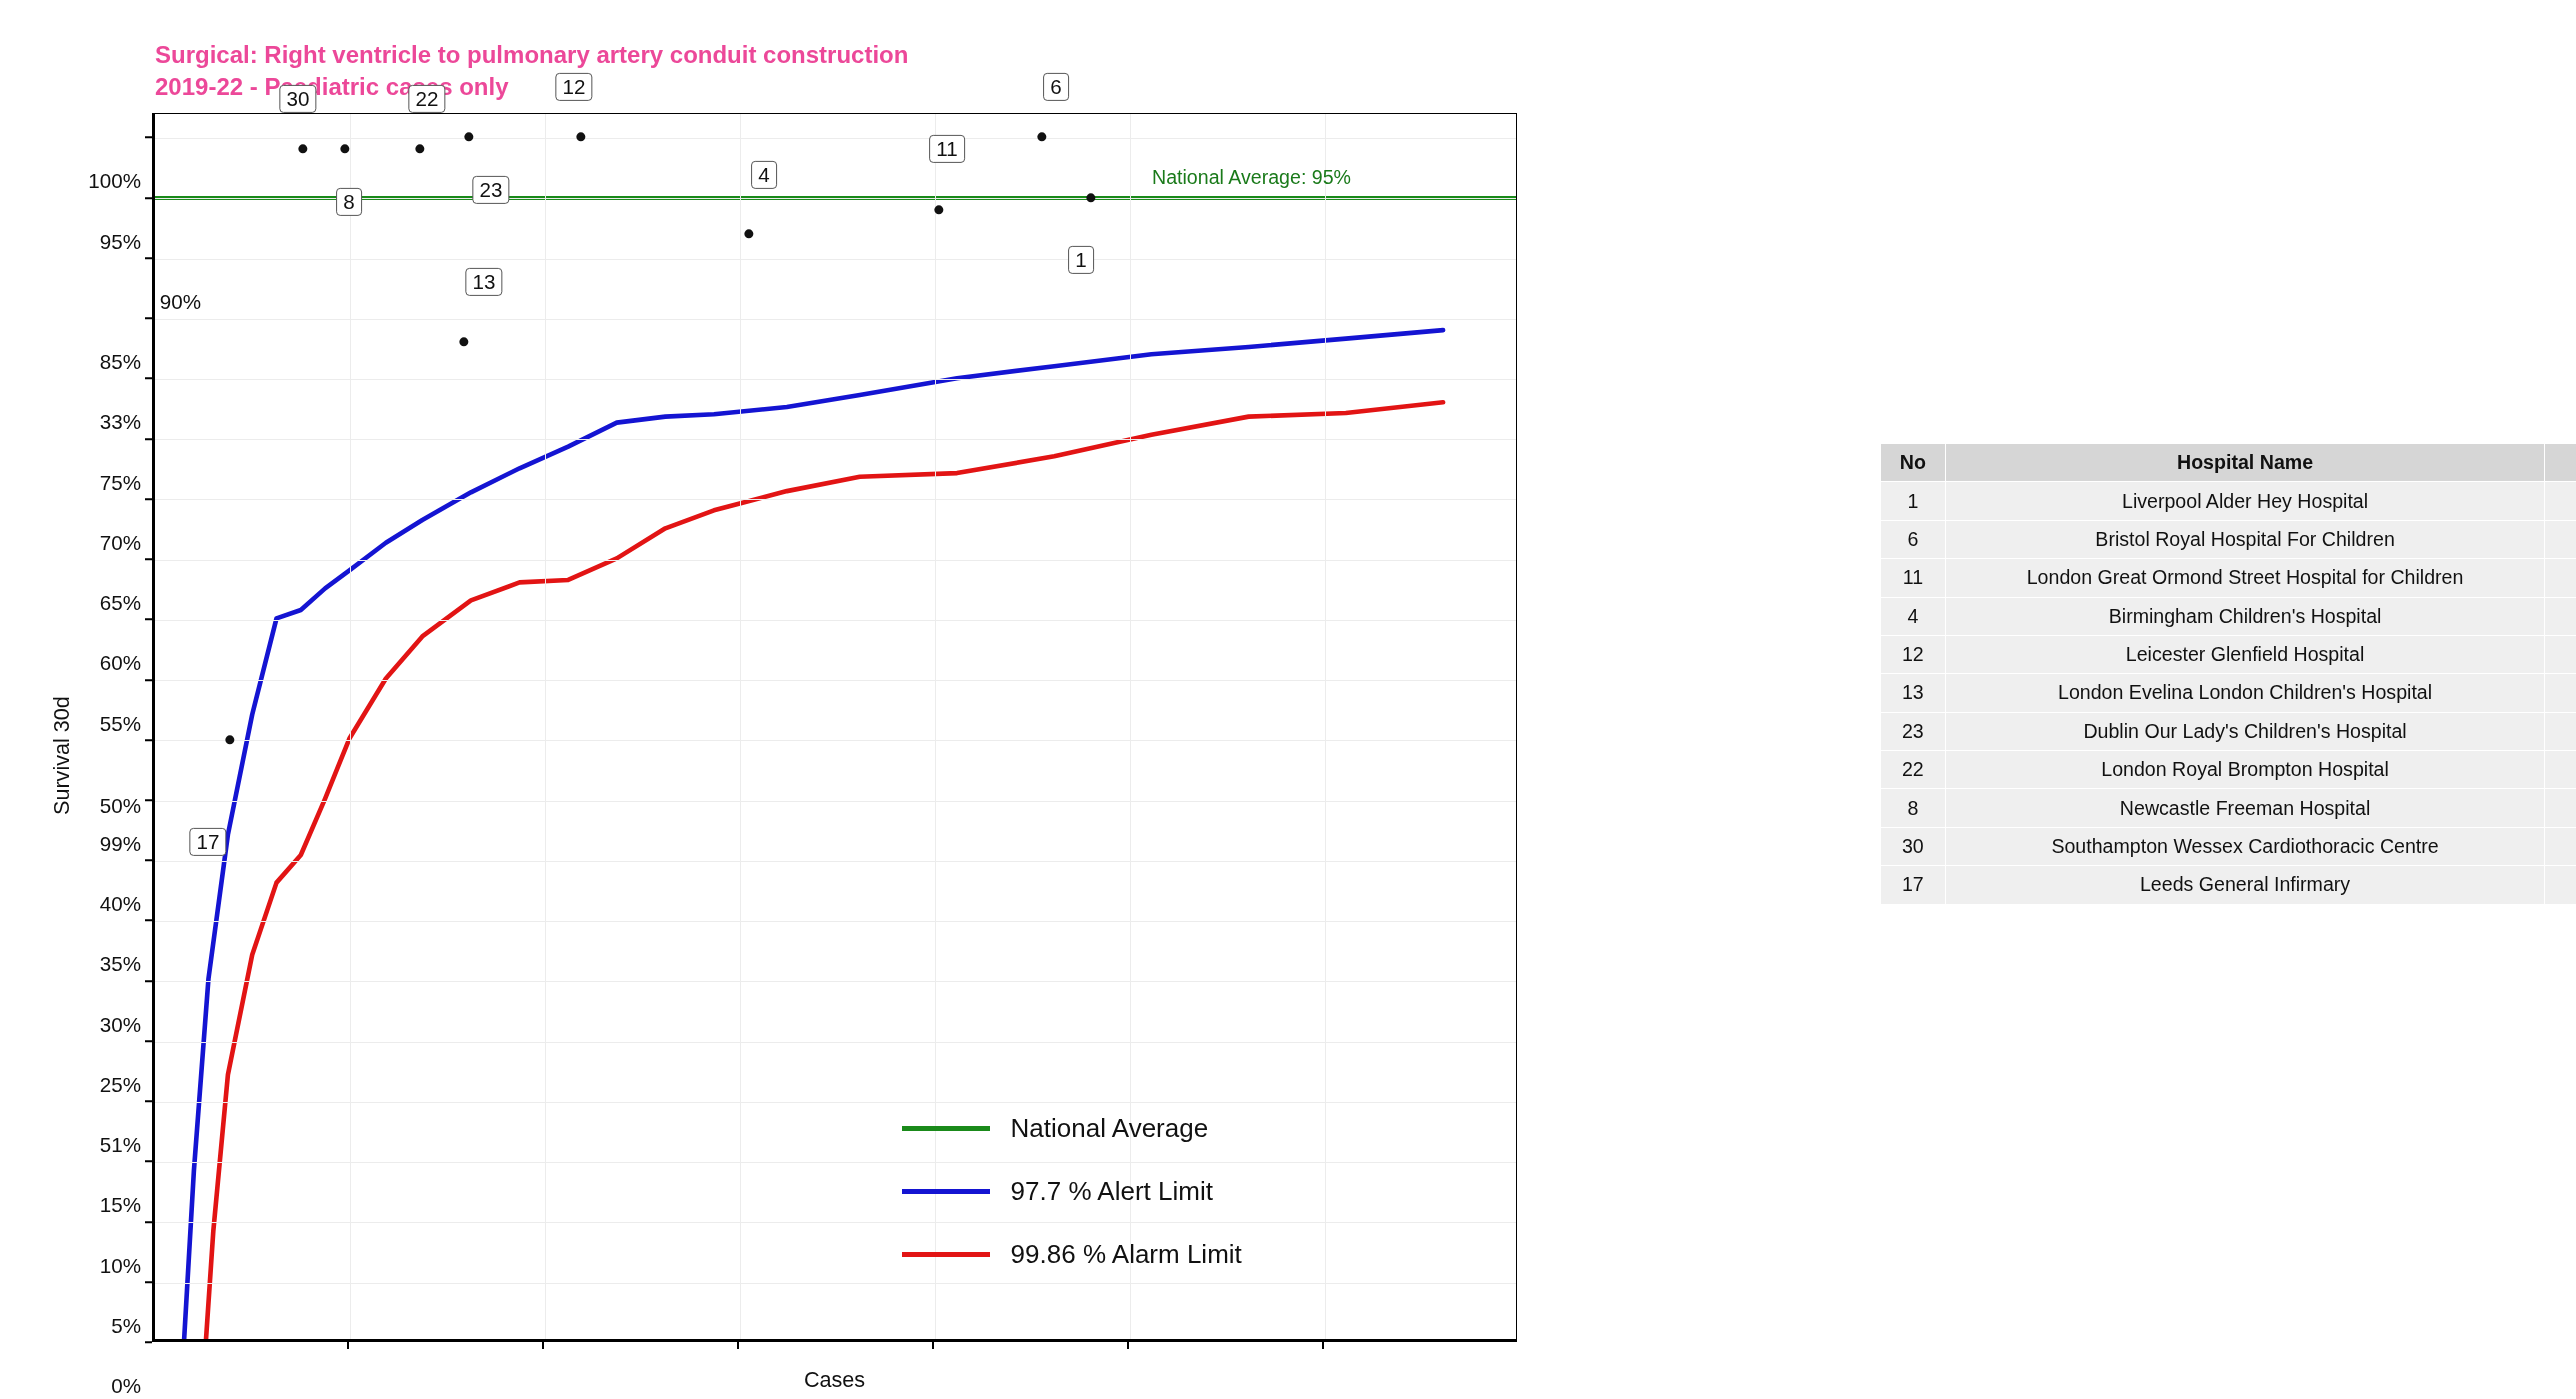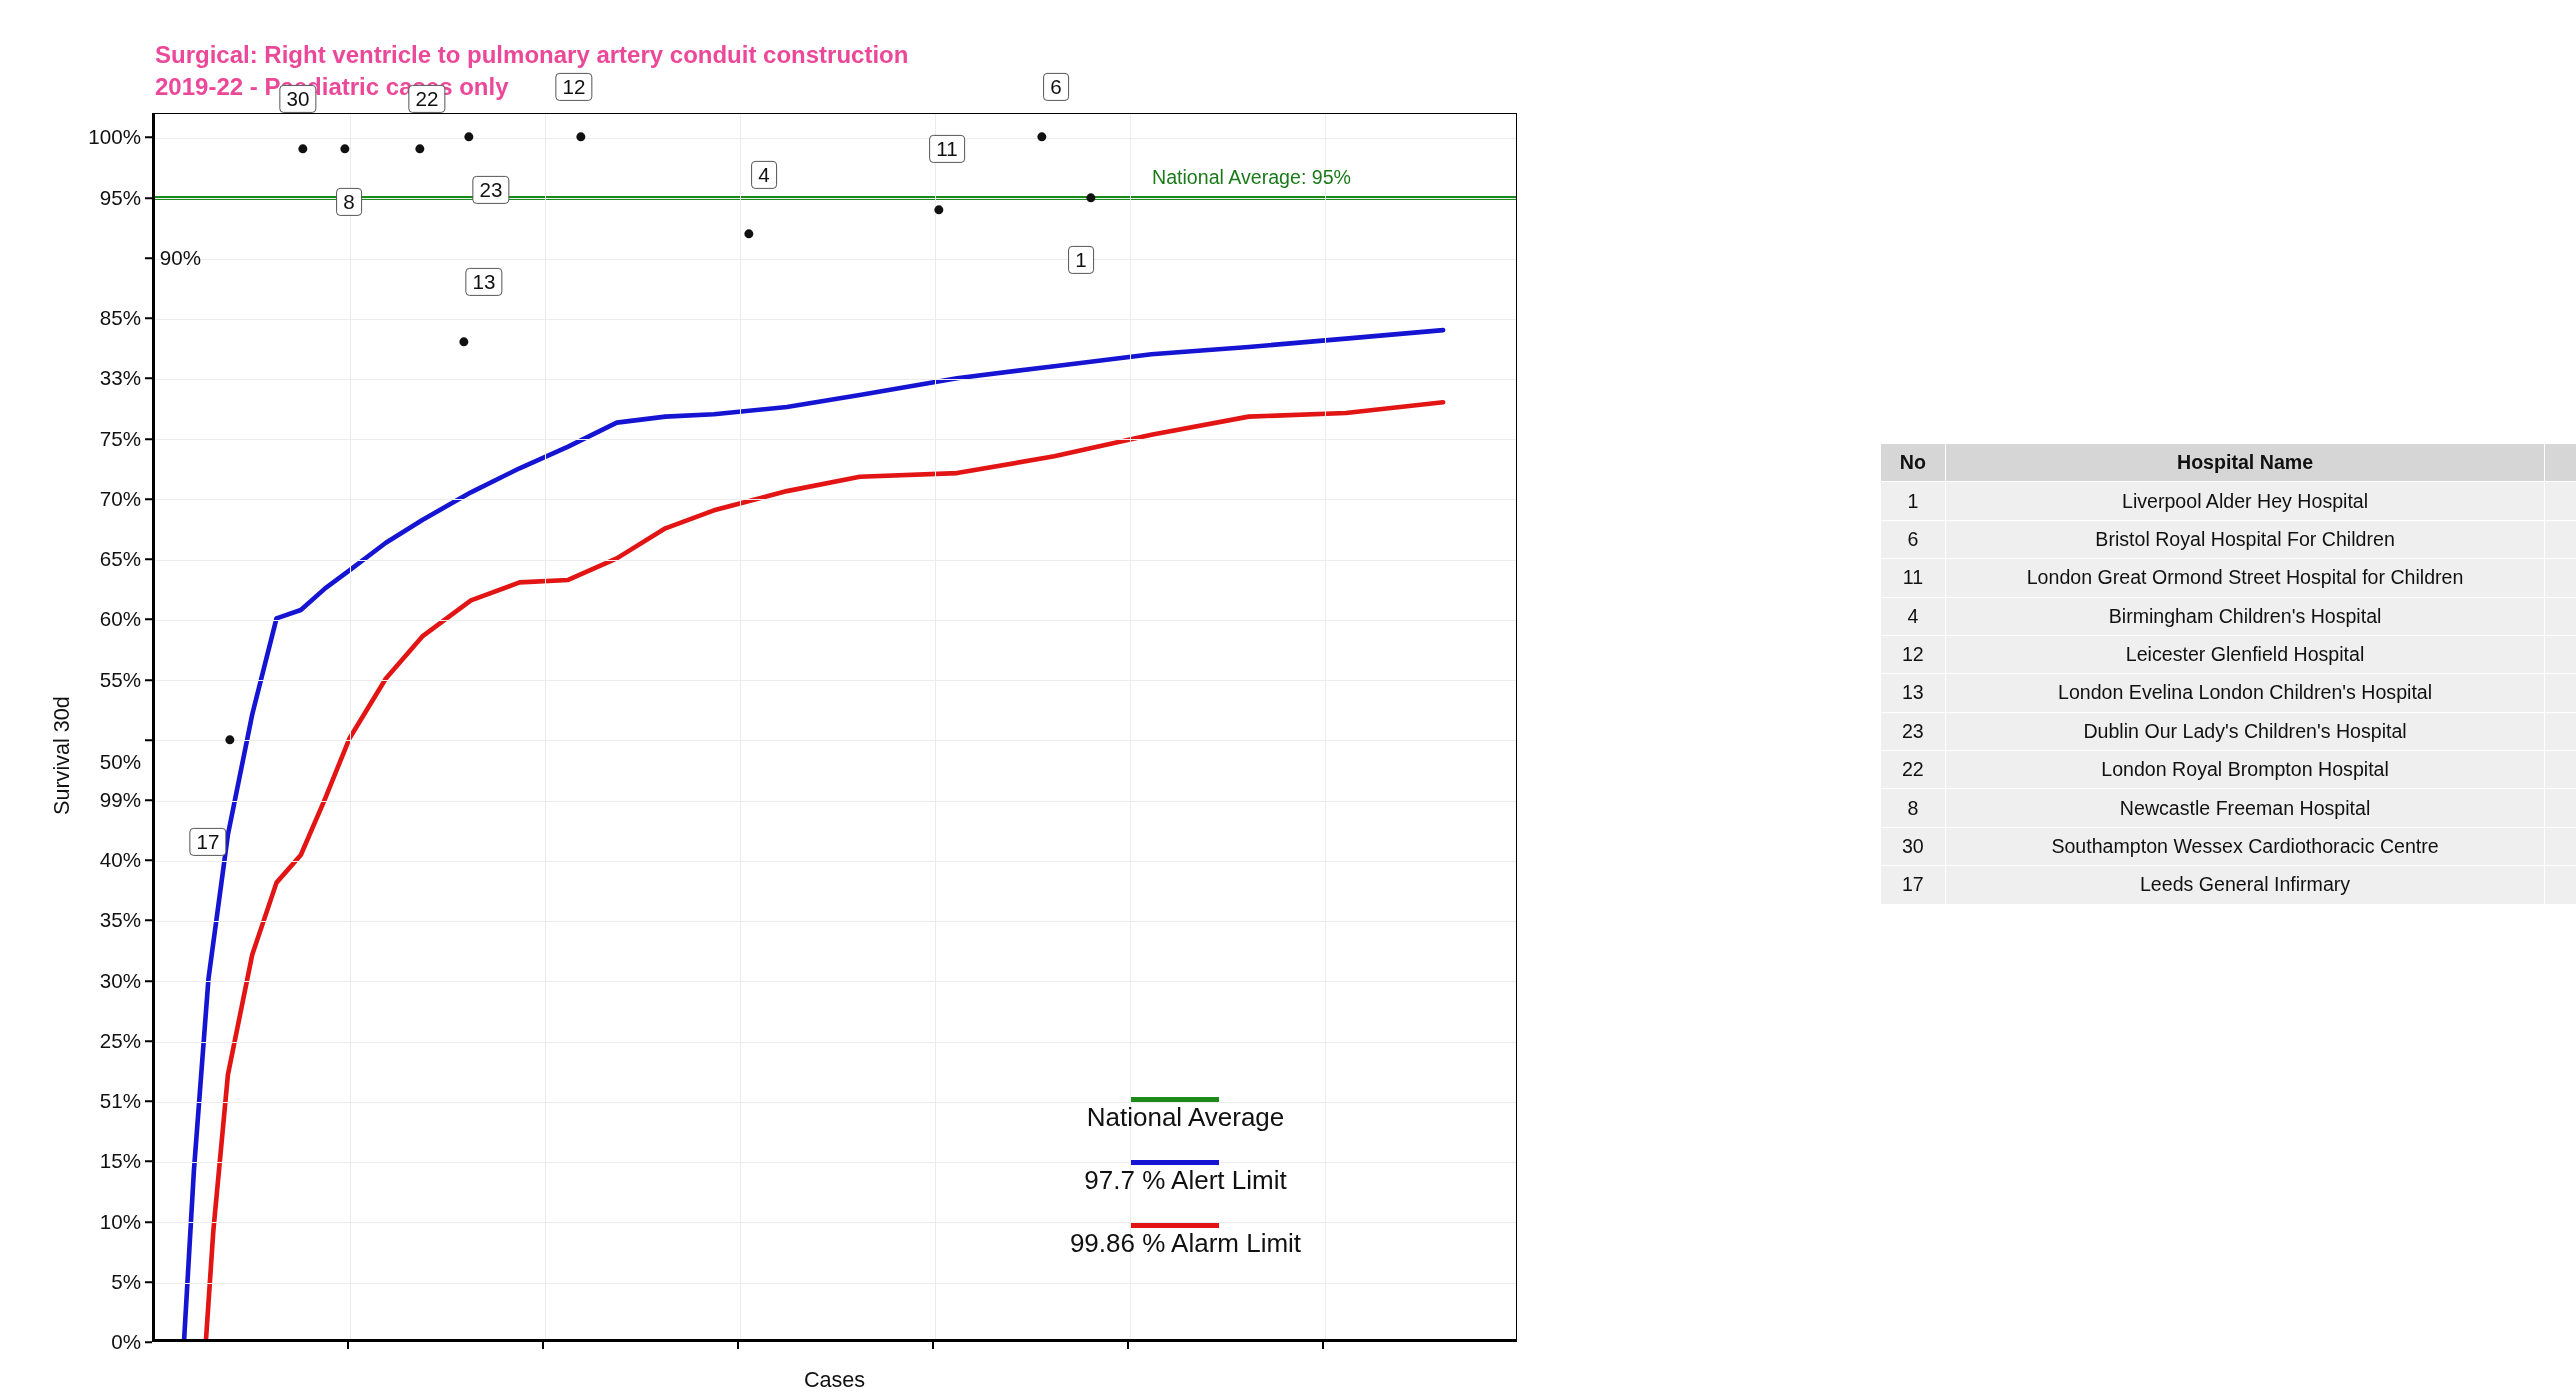--- a/index.html
+++ b/index.html
@@ -78,6 +78,7 @@
     color: #111111;
     transform: translateY(-50%);
     white-space: nowrap;
+    margin-top: 44px;
   }
   .ytick-mark {
     position: absolute;

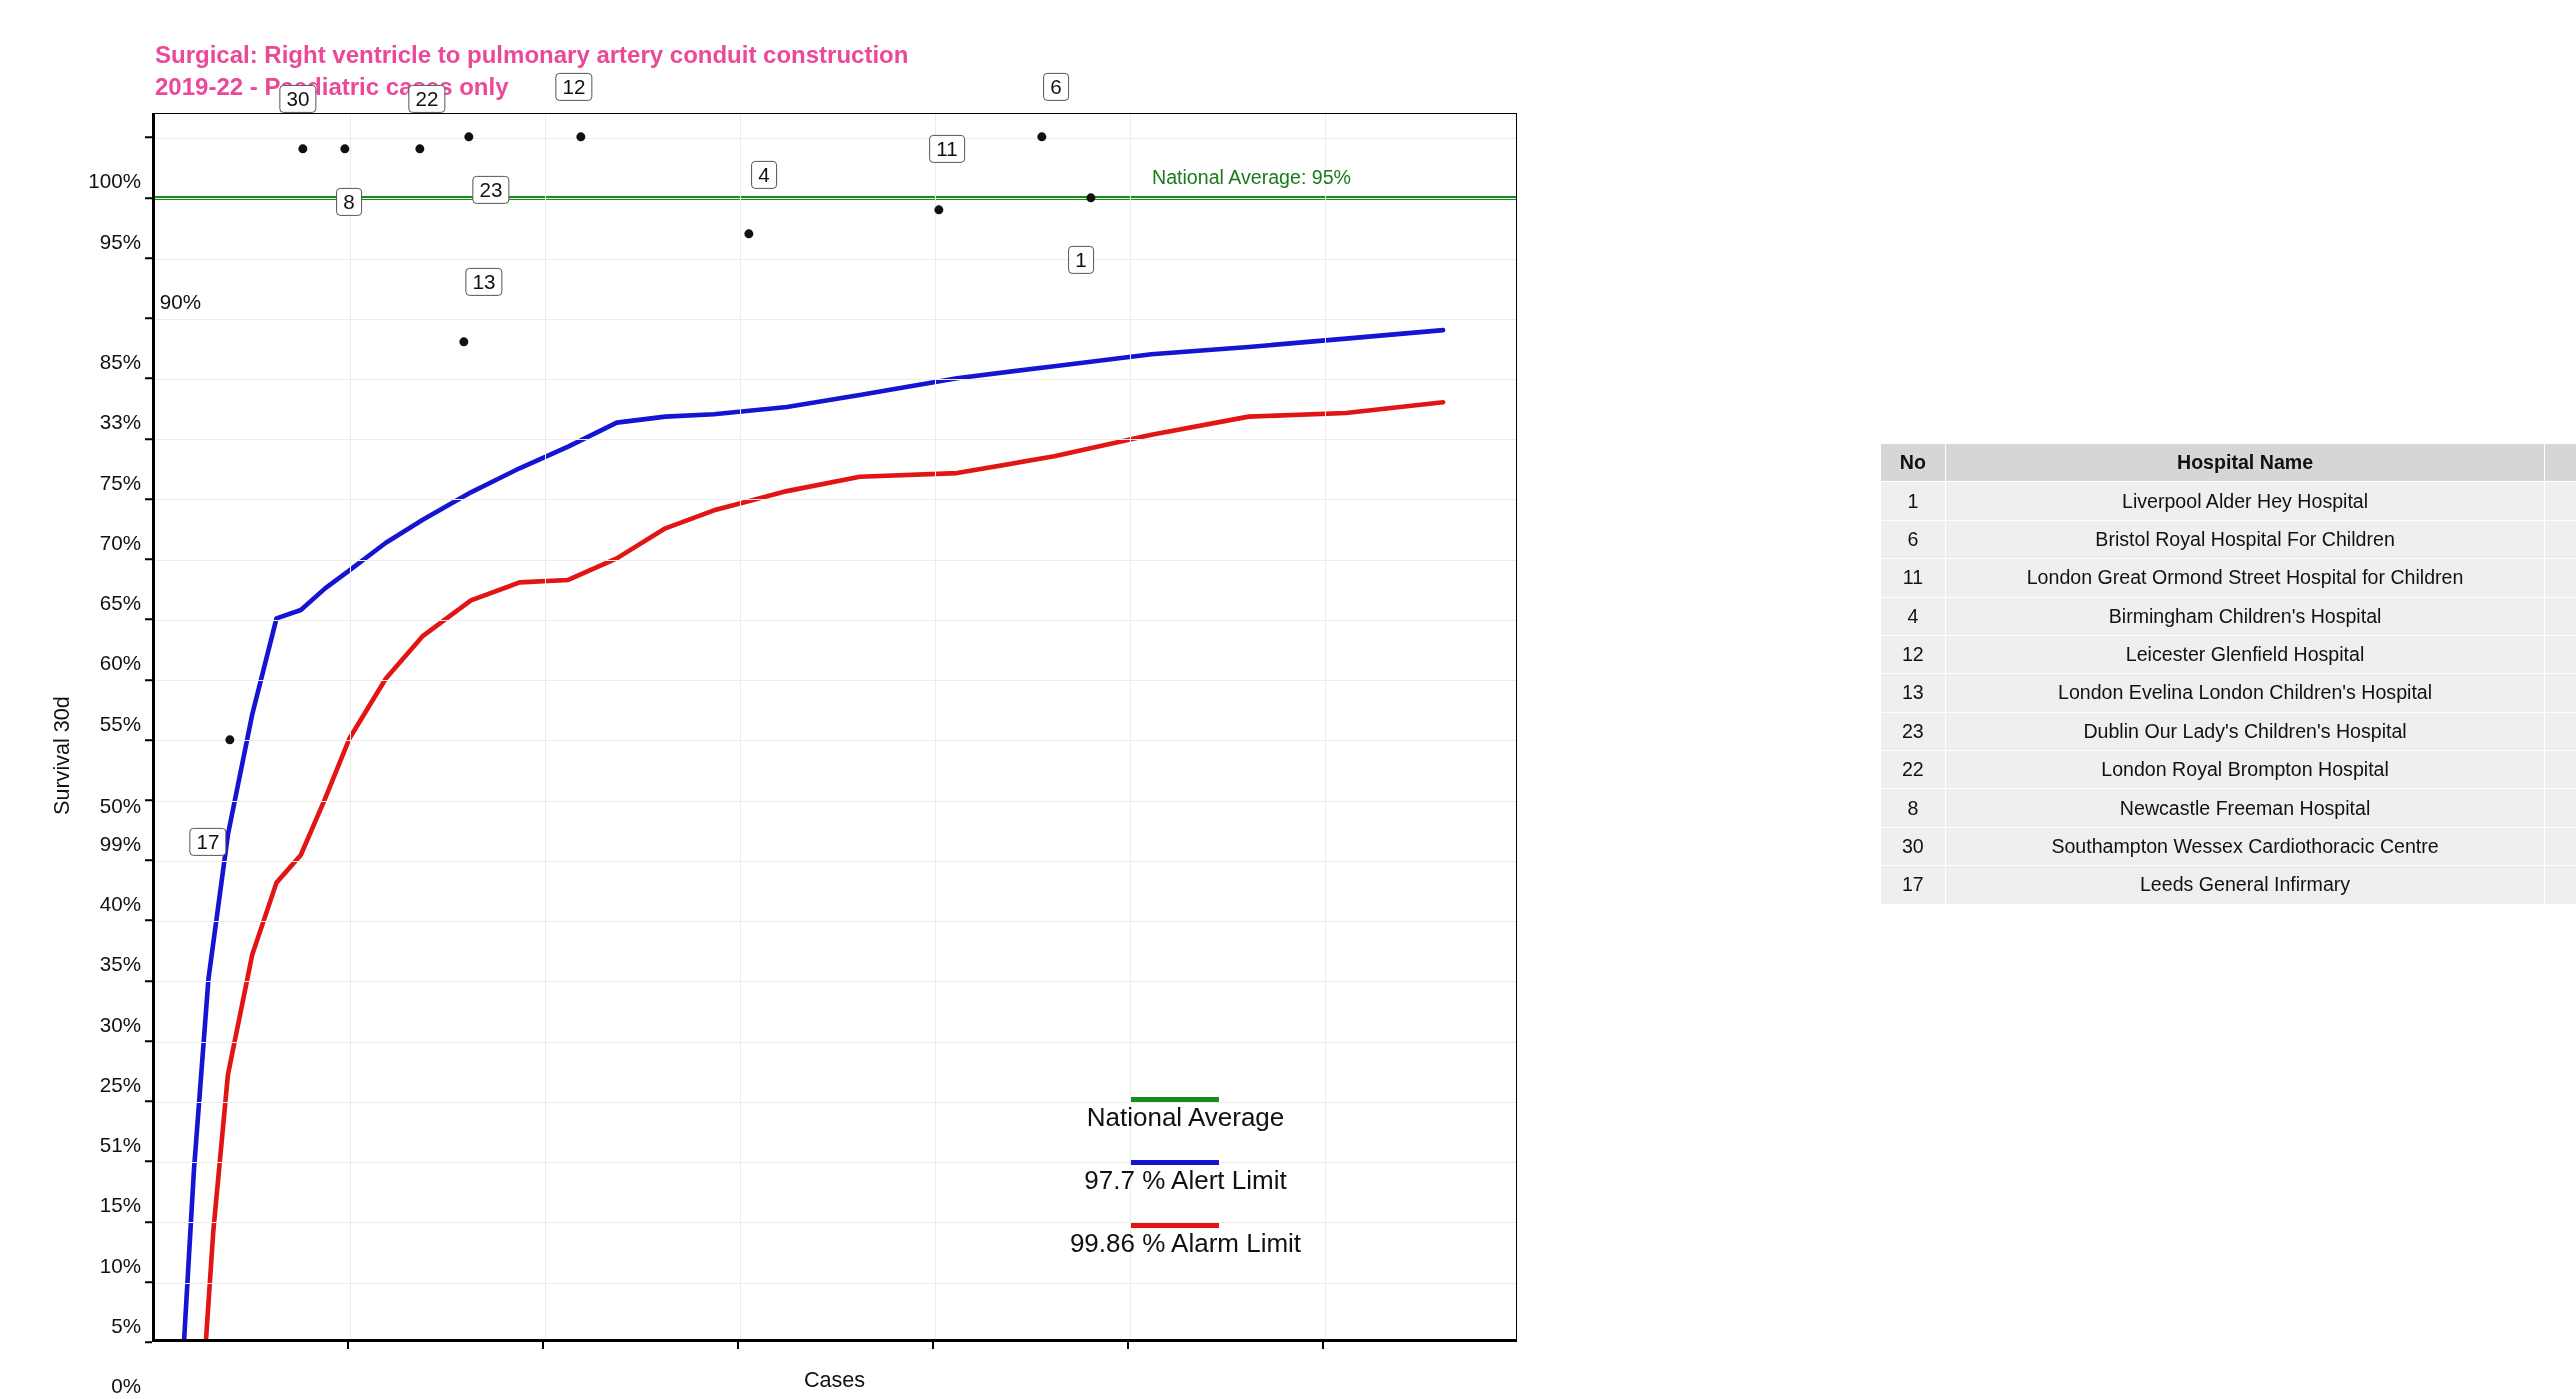--- a/index.html
+++ b/index.html
@@ -145,7 +145,6 @@
     display: flex;
     align-items: center;
     height: 63px;
-    flex-direction: column;
   }
   .legend-swatch {
     width: 88px;

